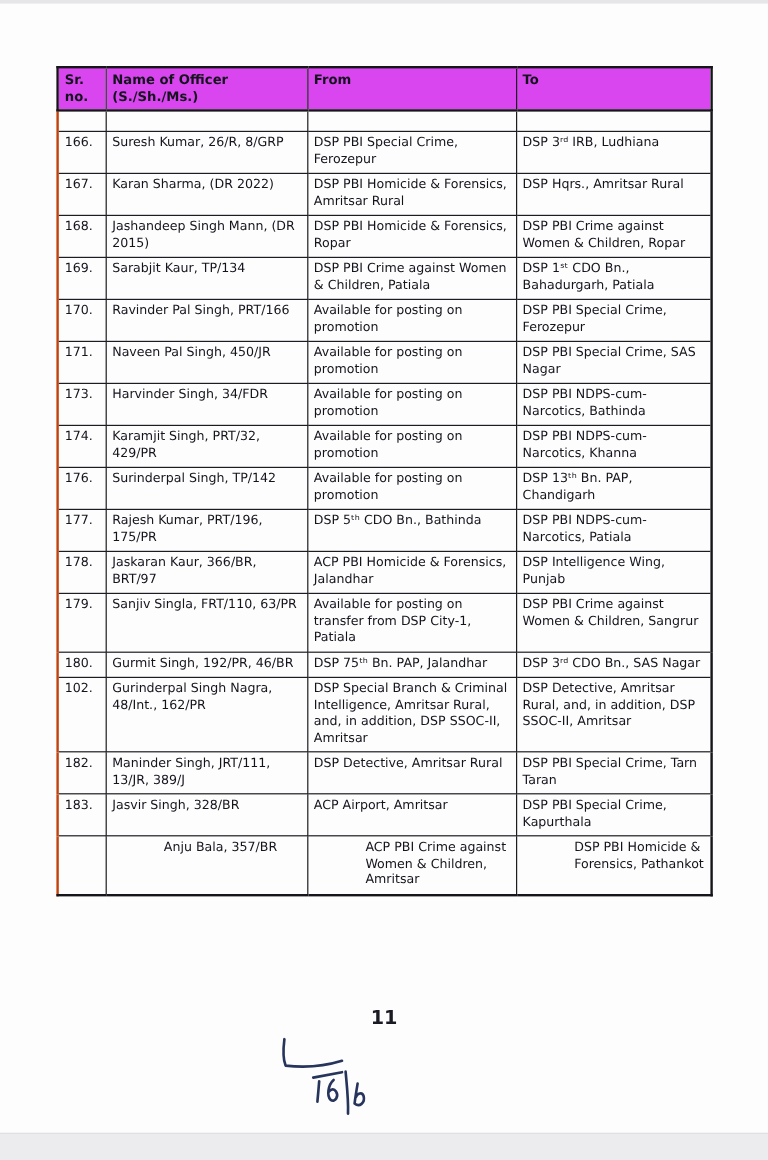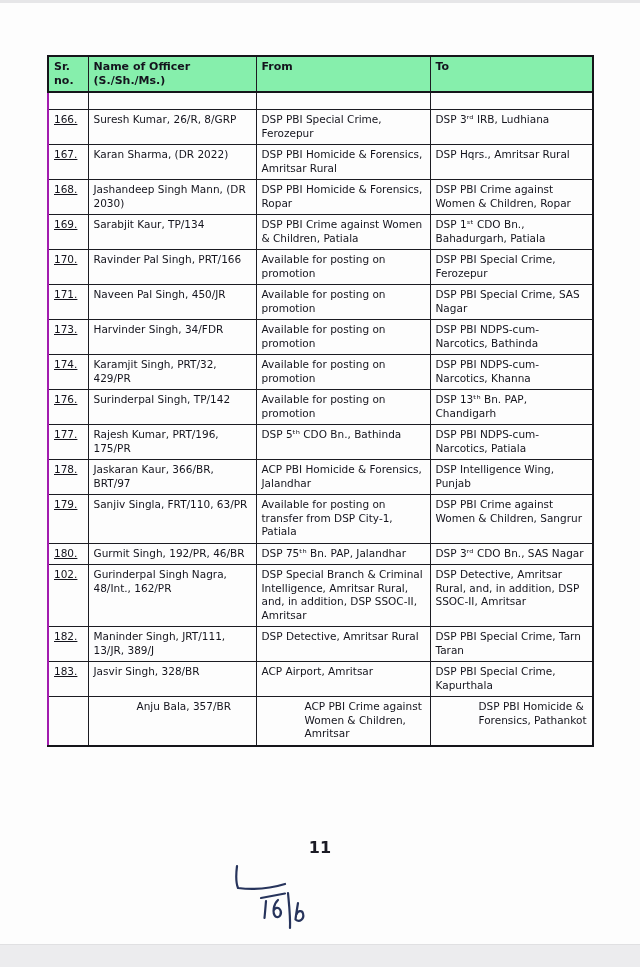--- a/index.html
+++ b/index.html
@@ -48,7 +48,7 @@
     overflow: hidden;
   }
   table.officers thead th {
-    background: #86efac;
+    background: #d946ef;
     font-weight: bold;
     border-top: 2px solid #15151a;
     border-bottom: 2px solid #15151a;

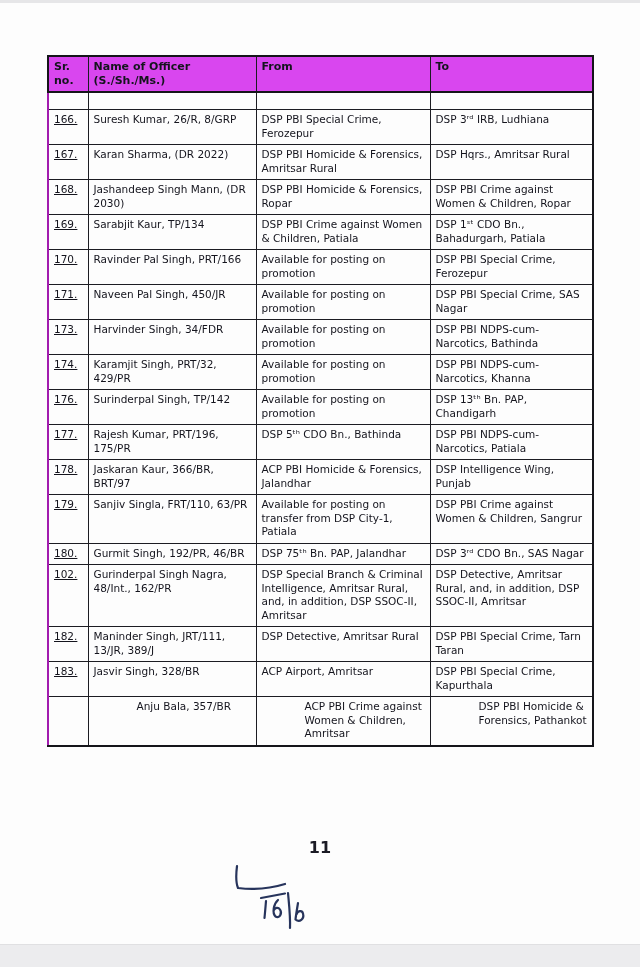--- a/index.html
+++ b/index.html
@@ -57,7 +57,7 @@
   }
   table.officers thead th:first-child { border-left: 2px solid #15151a; }
   table.officers thead th:last-child  { border-right: 2px solid #15151a; }
-  table.officers td:first-child { border-left: 2px solid #a21caf; text-decoration: underline; }
+  table.officers td:first-child { border-left: 2px solid #c2410c; }
   table.officers td:last-child  { border-right: 2px solid #15151a; }
   table.officers tr:last-child td { border-bottom: 2px solid #15151a; padding-left: 48px; }
   tr.spacer-row td { height: 12px; padding: 2px; }

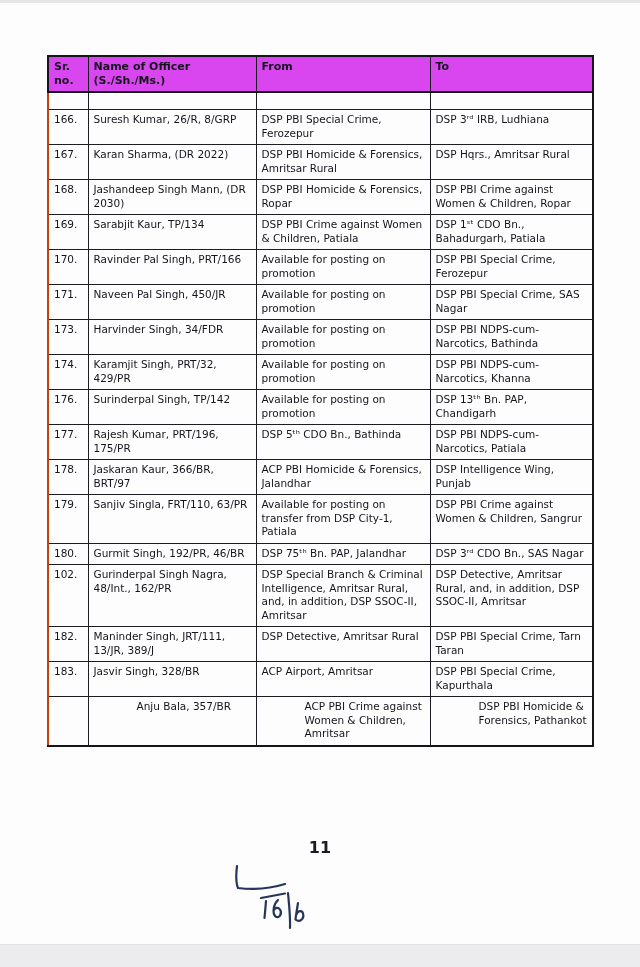--- a/index.html
+++ b/index.html
@@ -124,7 +124,7 @@
 
     <tr>
       <td class="cell-sr">168.</td>
-      <td>Jashandeep Singh Mann, (DR 2030)</td>
+      <td>Jashandeep Singh Mann, (DR 2015)</td>
       <td>DSP PBI Homicide &amp; Forensics, Ropar</td>
       <td>DSP PBI Crime against Women &amp; Children, Ropar</td>
     </tr>

